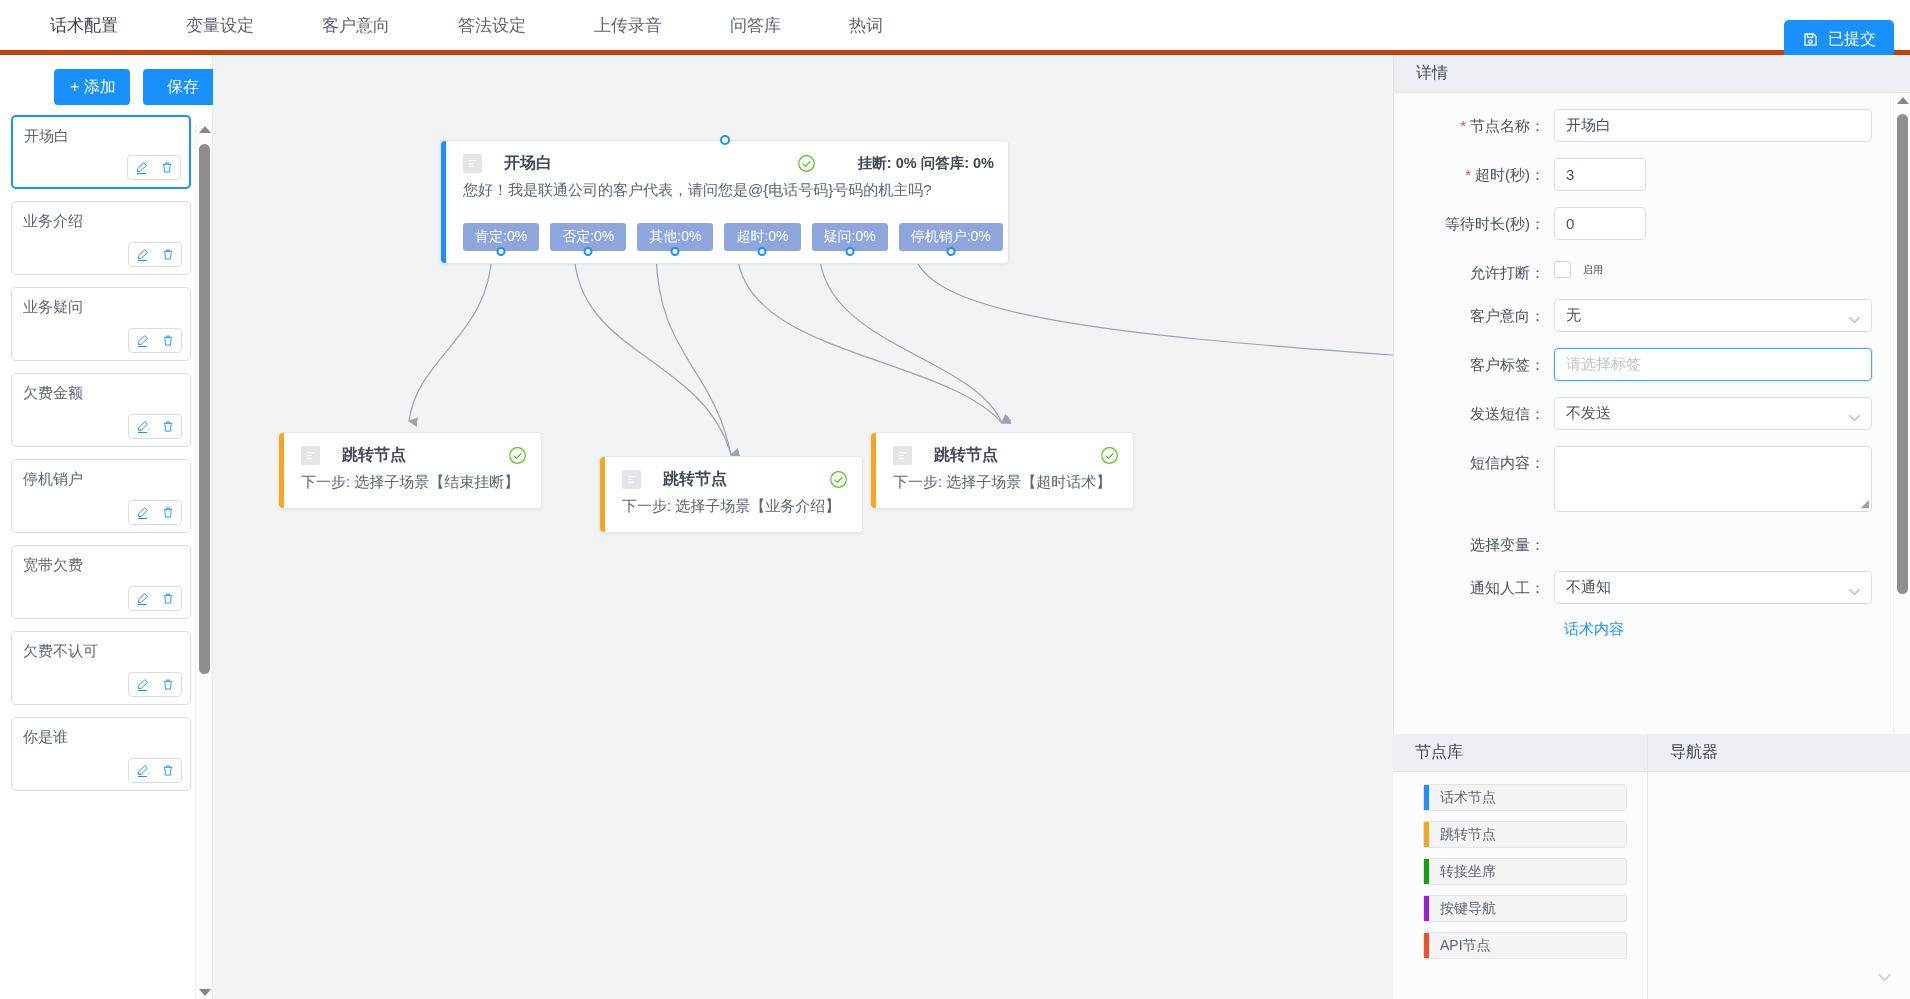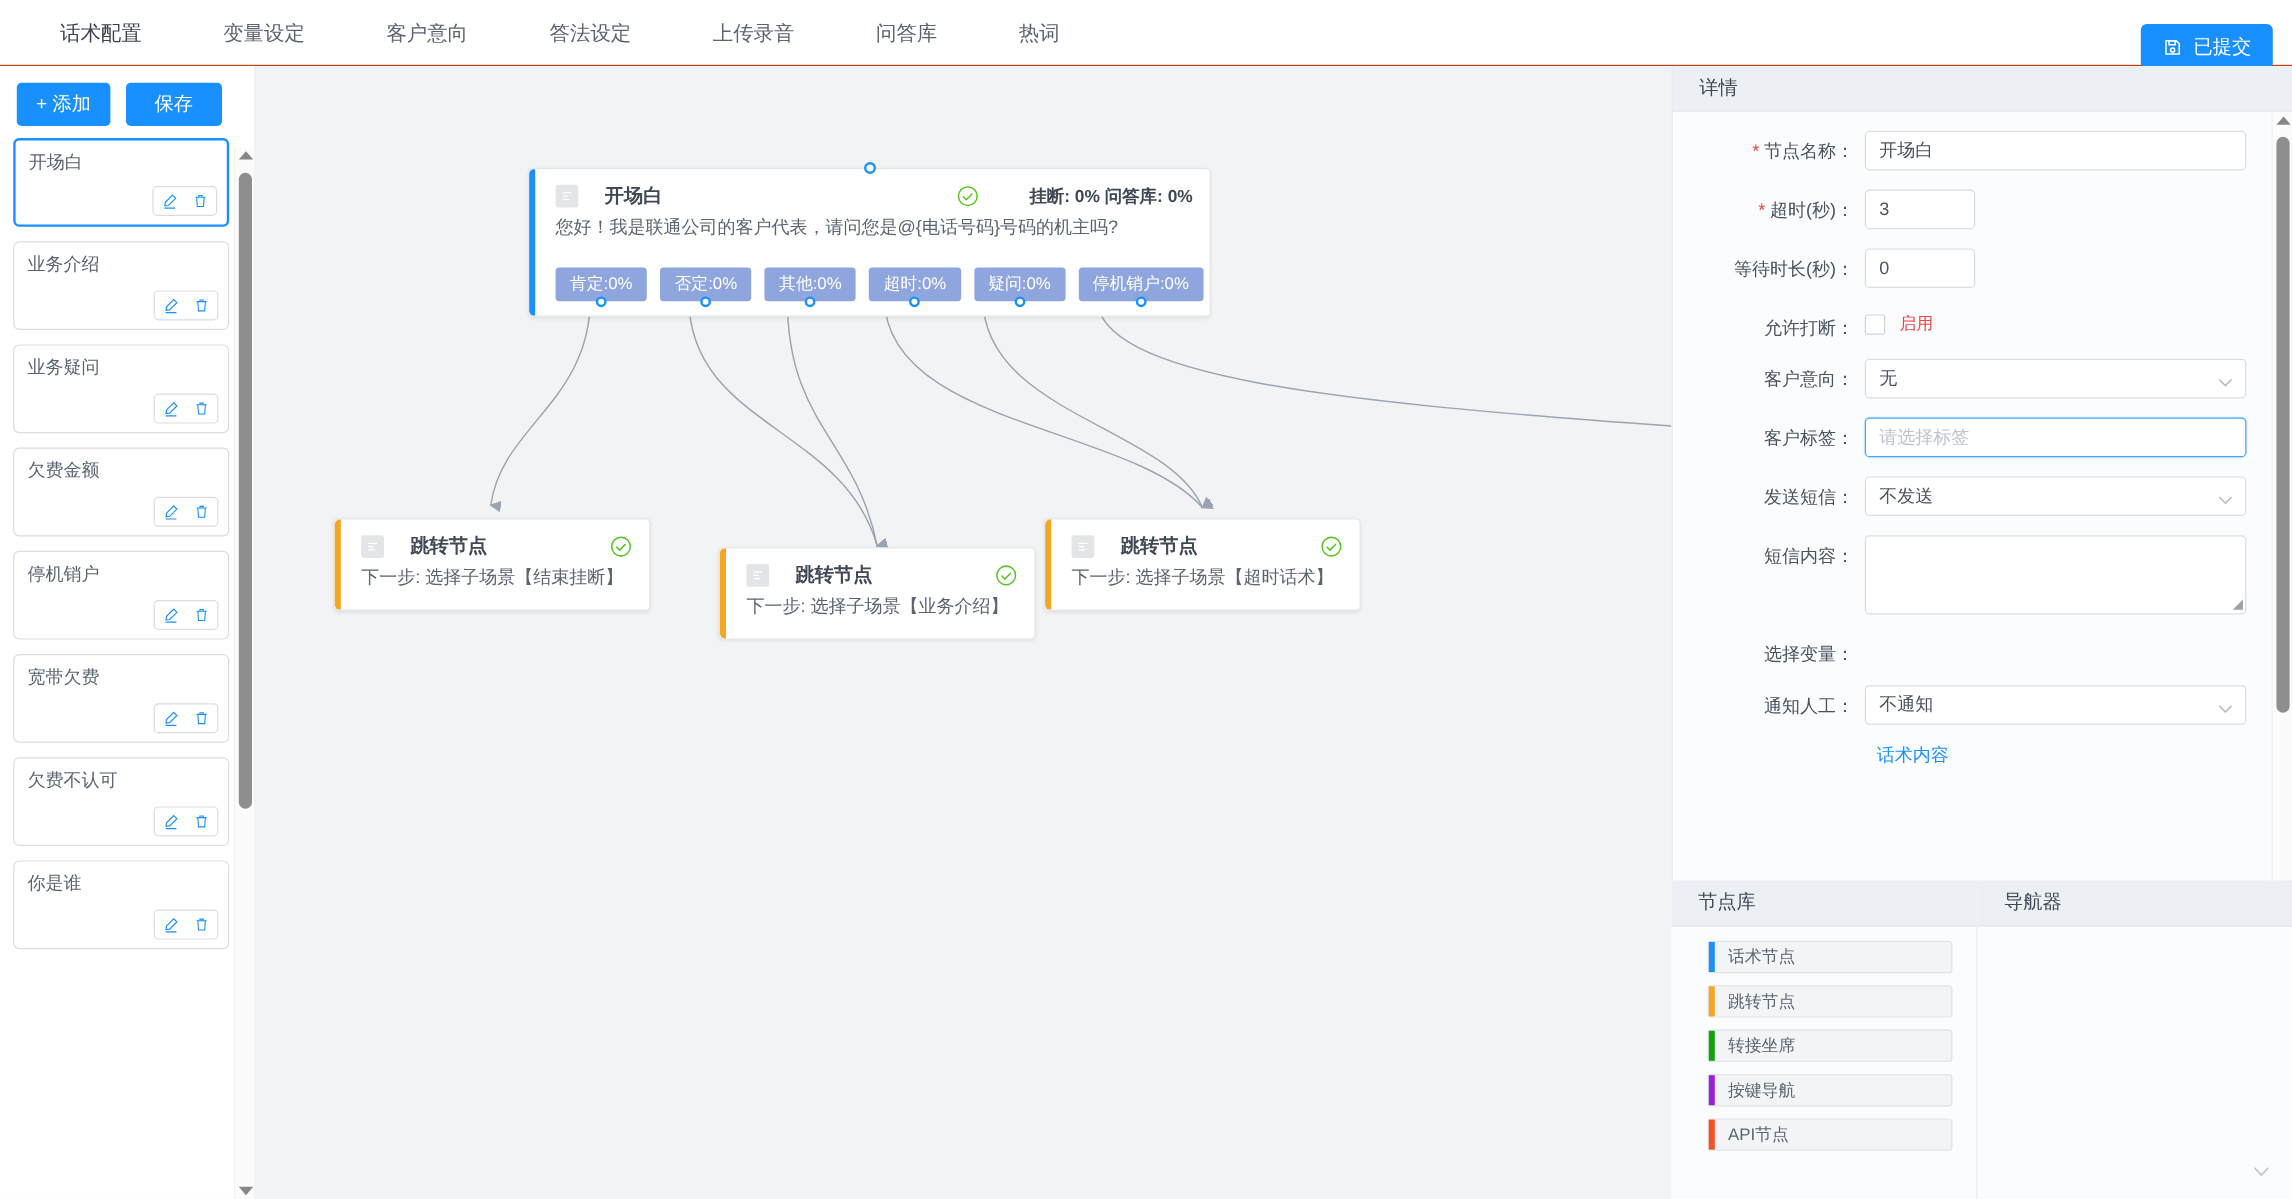--- a/index.html
+++ b/index.html
@@ -16,7 +16,7 @@
   
   .topnav {
     position: absolute; left: 0; top: 0; width: 1910px; height: 55px;
-    background: #ffffff; border-bottom: 1px solid #c2410c;
+    background: #ffffff; border-bottom: 5px solid #c2410c;
     display: flex; align-items: center;
   }
   .nav-items { display: flex; align-items: center; height: 100%; padding-left: 16px; }

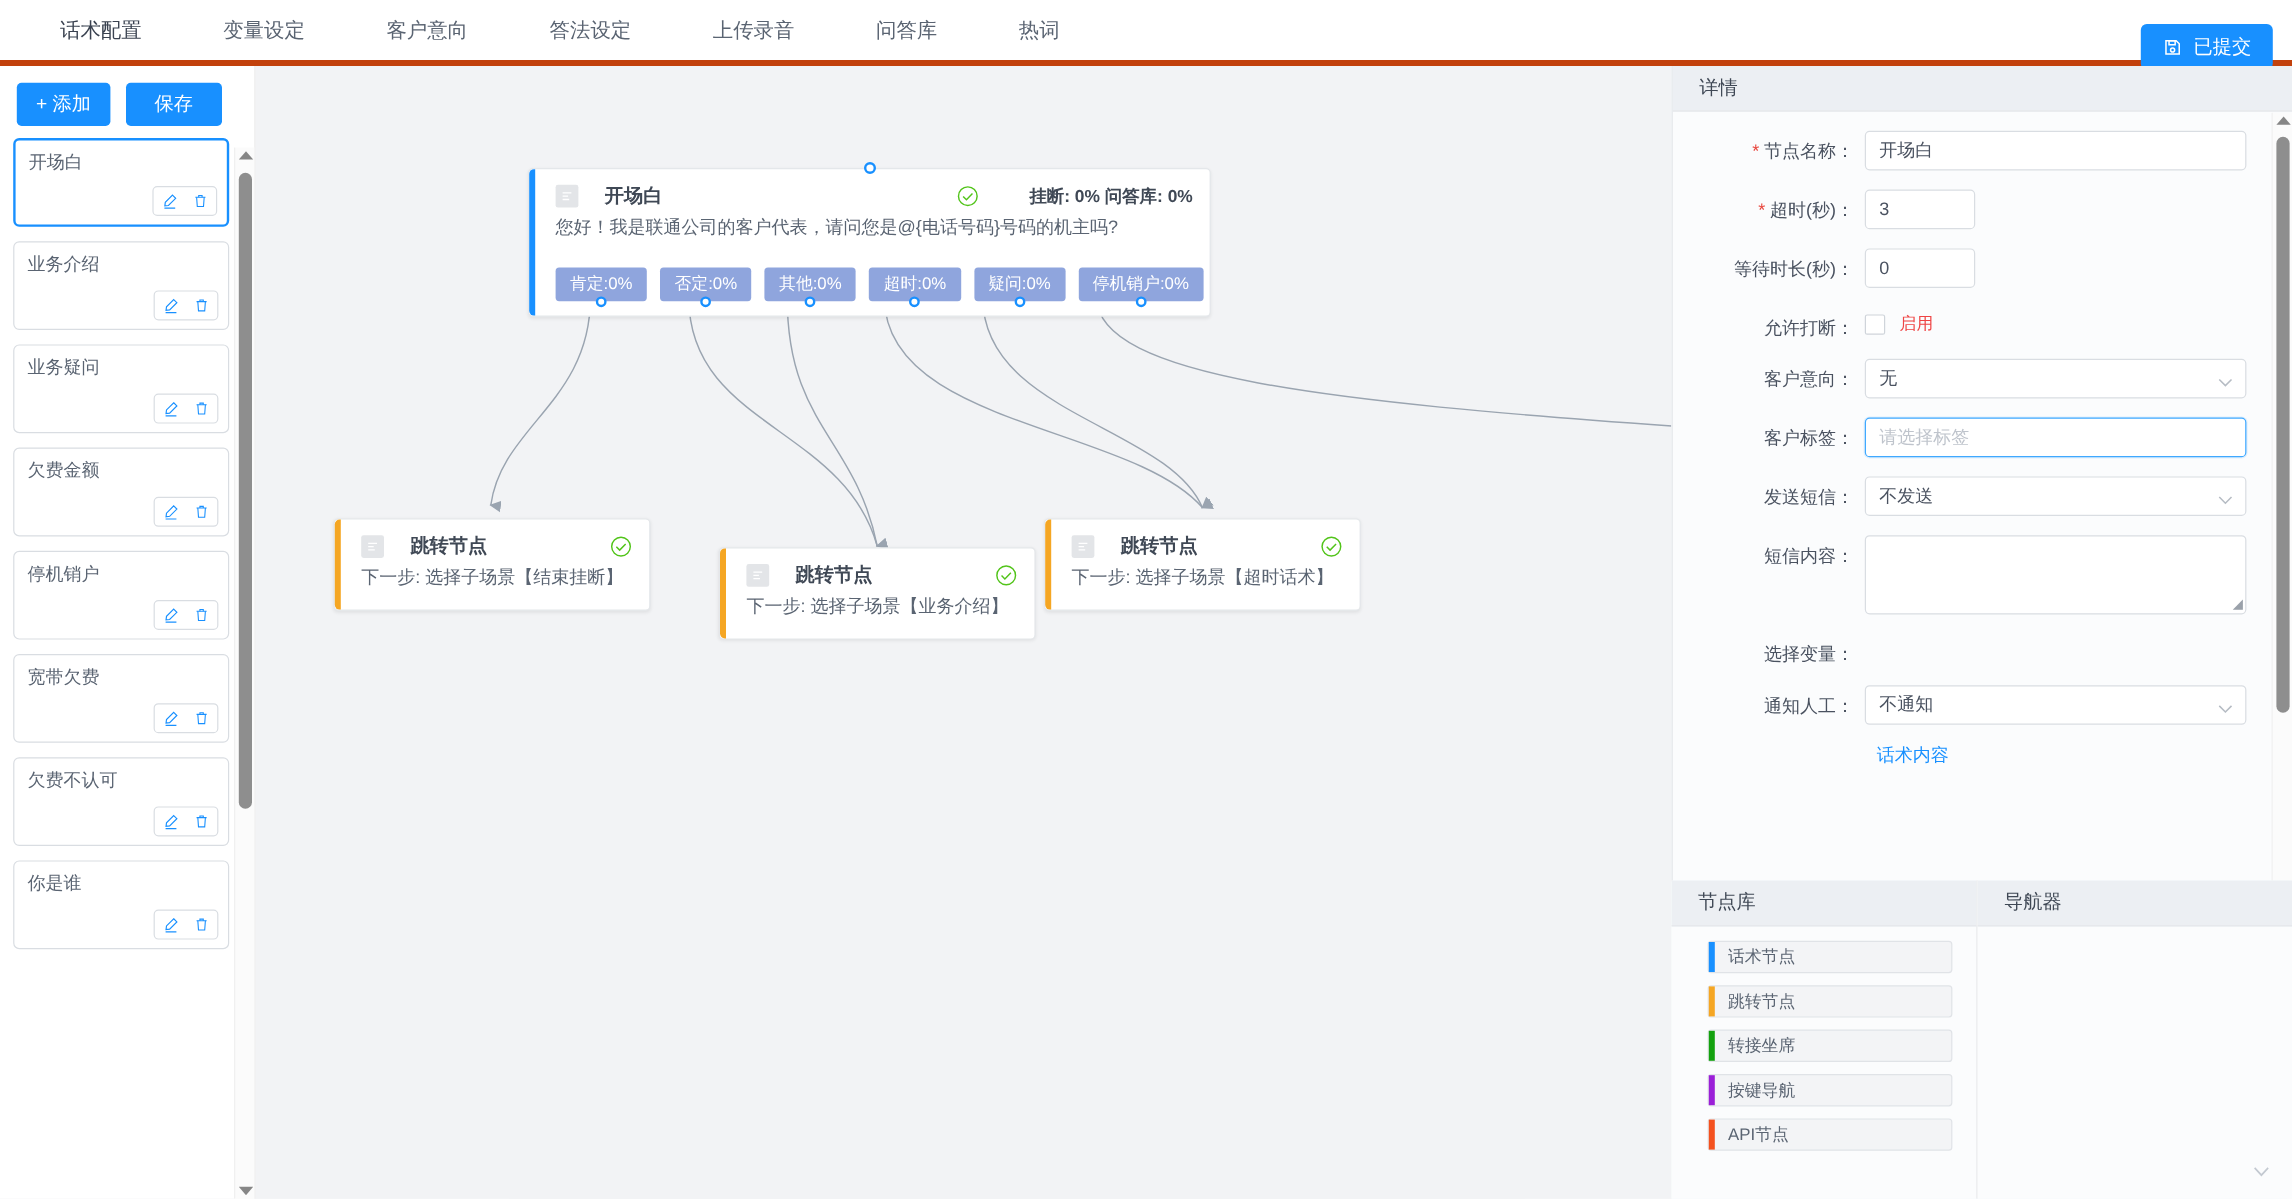--- a/index.html
+++ b/index.html
@@ -39,7 +39,7 @@
     position: absolute; left: 0; top: 55px; width: 213px; height: 944px;
     background: #ffffff; border-right: 1px solid #e8e8e8;
   }
-  .sb-actions { display: flex; gap: 13px; padding: 14px 14px 8px 14px; }
+  .sb-actions { display: flex; gap: 13px; padding: 14px 14px 8px 14px; margin-left: 40px; }
   .sb-btn {
     background: #1890ff; color: #fff; border: none; border-radius: 4px;
     height: 36px; font-size: 16px; cursor: pointer; padding: 0 16px;

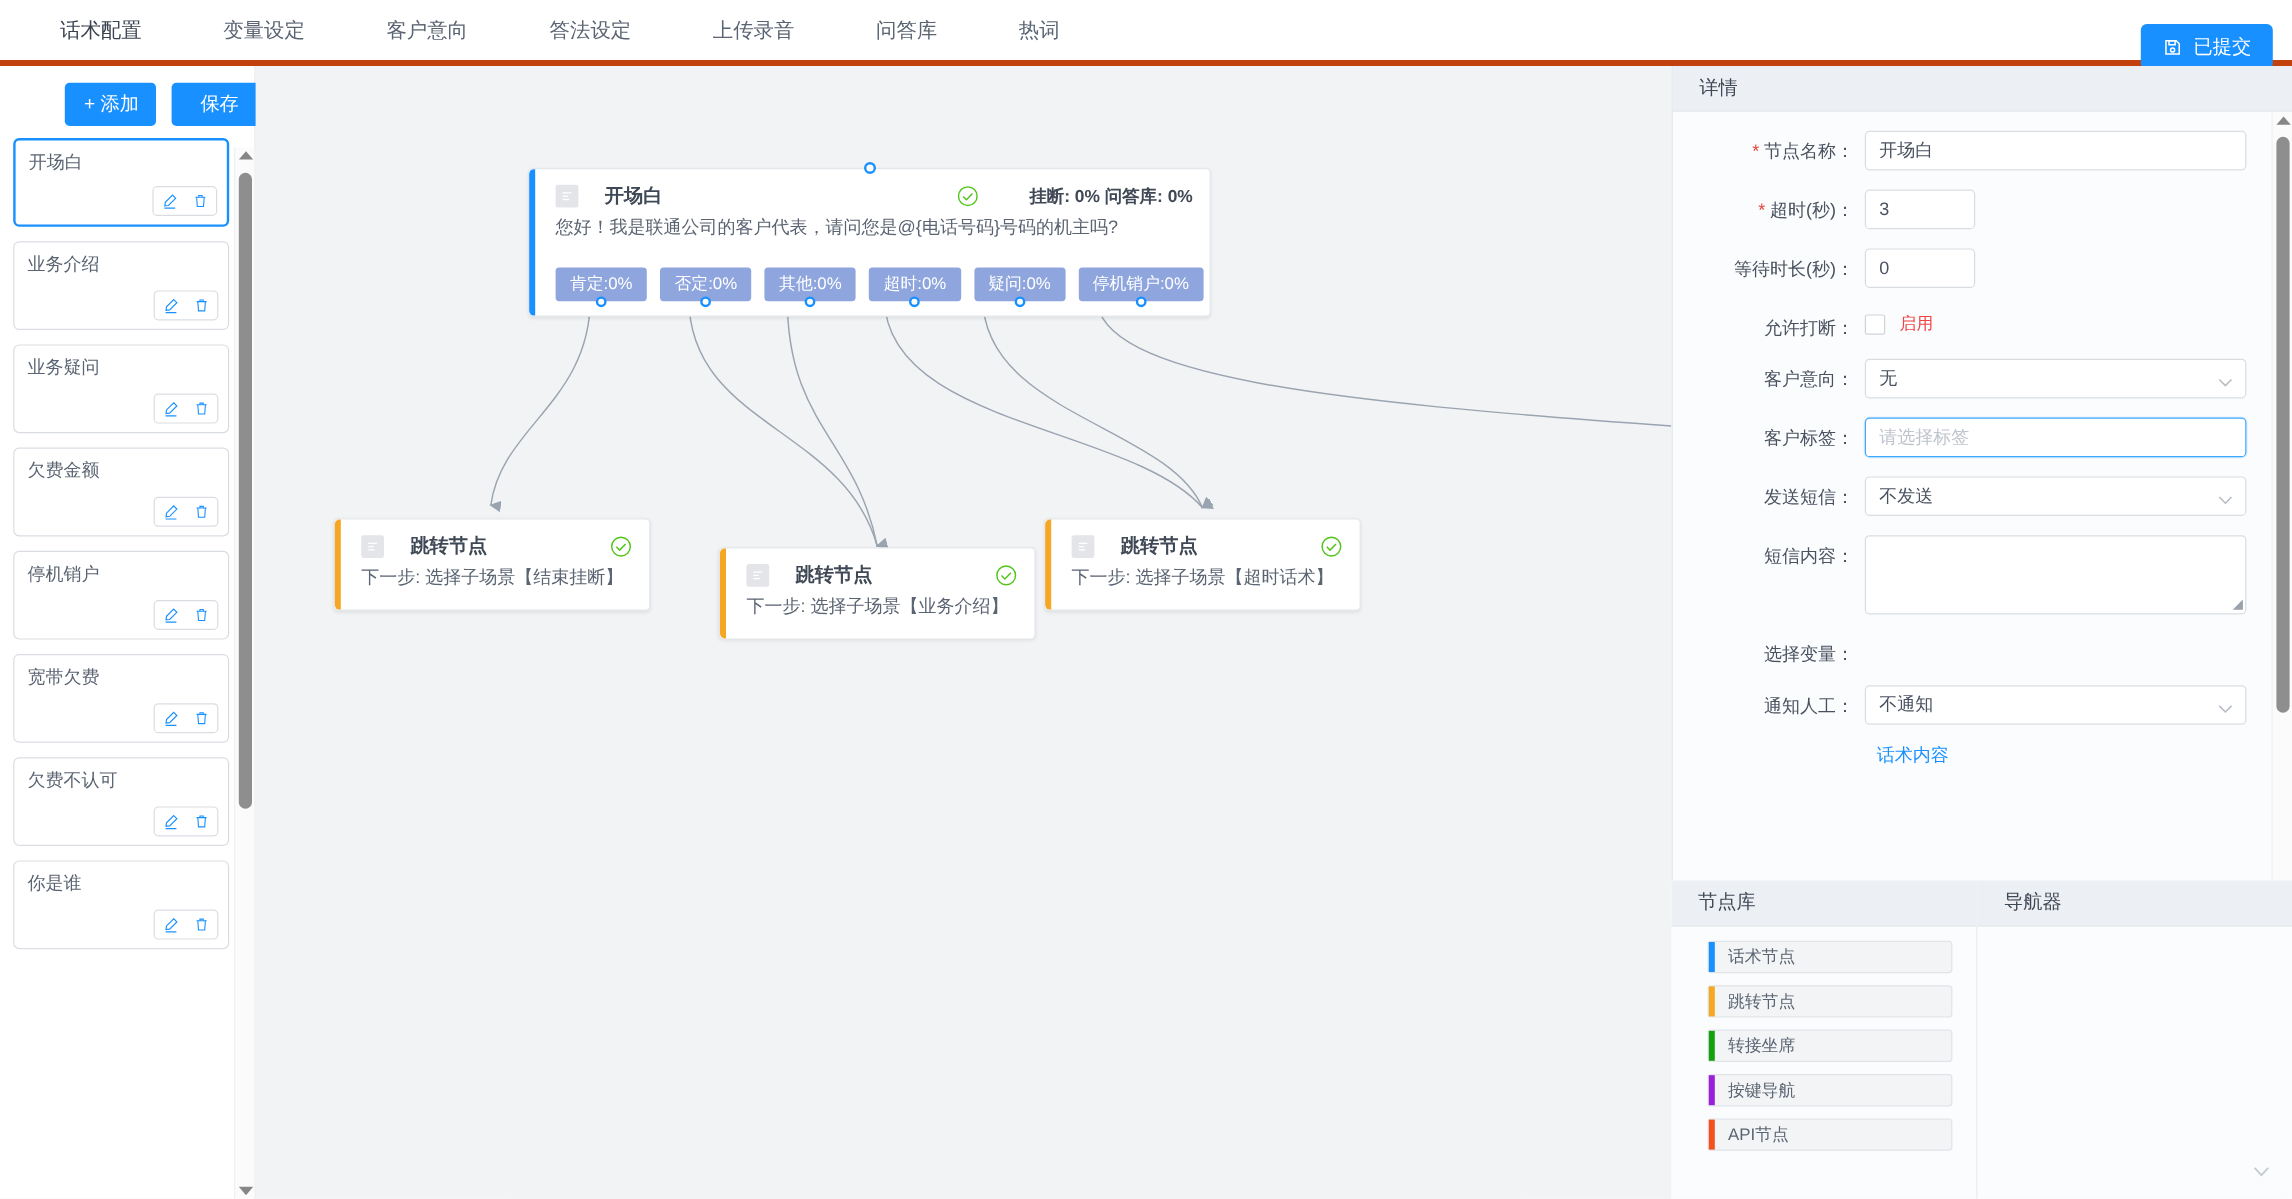--- a/index.html
+++ b/index.html
@@ -154,7 +154,7 @@
   .sel .chev { position: absolute; right: 10px; top: 11px; }
   .chk-wrap { display: flex; align-items: center; gap: 12px; padding-top: 5px; }
   .chkbox { width: 17px; height: 17px; border: 1px solid #cfd4da; border-radius: 2px; background: #fff; cursor: pointer; }
-  .chk-lbl { font-size: 14px; color: #ef4444; }
+  .chk-lbl { font-size: 10px; color: #404040; }
   .tarea {
     width: 318px; height: 66px; border: 1px solid #d9dde2; border-radius: 4px;
     background: #fff; position: relative;

